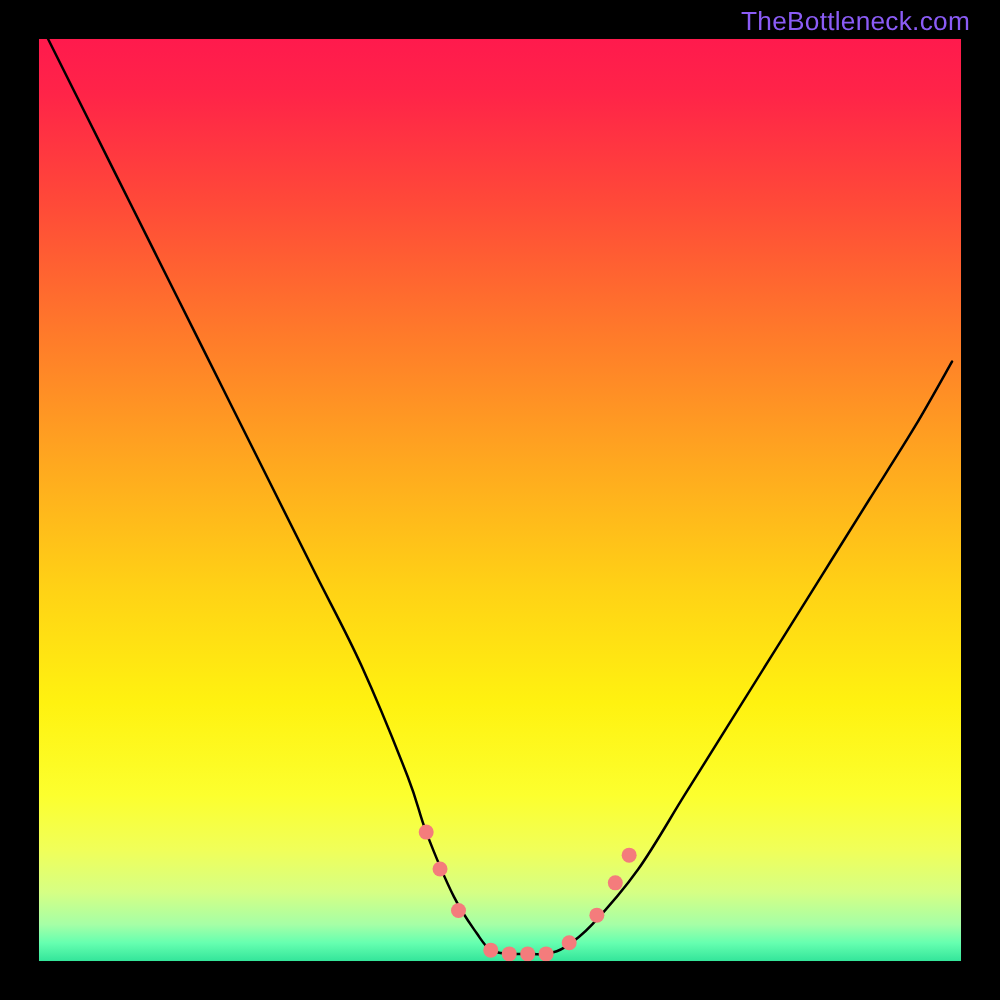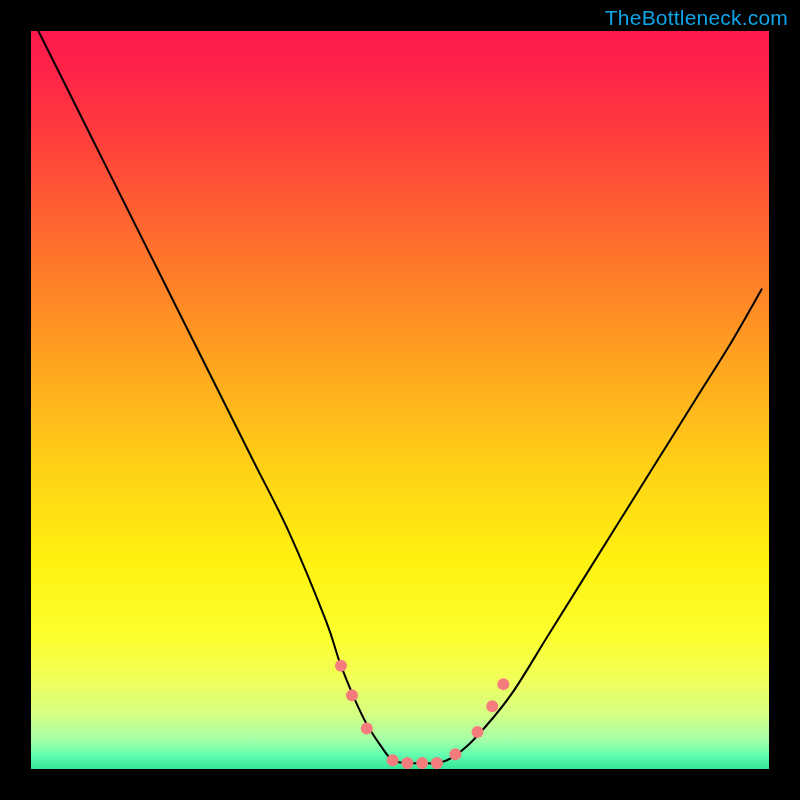--- a/index.html
+++ b/index.html
@@ -40,8 +40,8 @@
   .watermark {
     position: absolute;
     top: 6px;
-    right: 12px;
-    color: #0ea5e9;
+    right: 24px;
+    color: #8b5cf6;
     font-size: 21px;
     font-weight: 400;
     letter-spacing: 0.2px;

